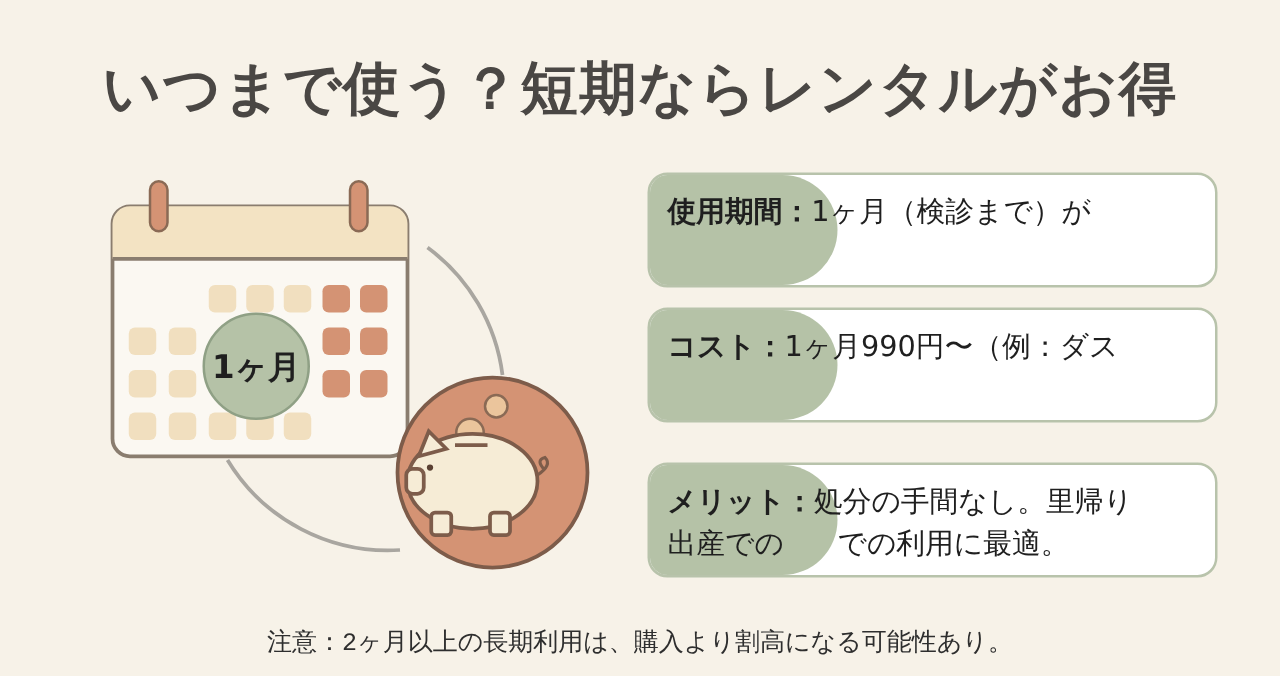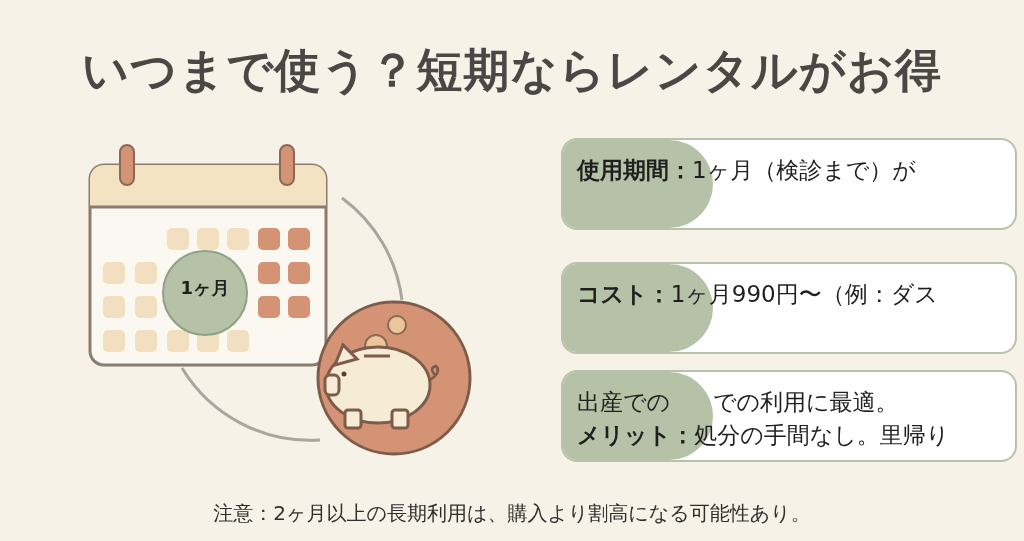--- a/index.html
+++ b/index.html
@@ -19,7 +19,7 @@
   .card {
     position:absolute; left:518px; width:456px; height:92px;
     background:#ffffff; border:2px solid #b8c3ab; border-radius:16px;
-    overflow:hidden; box-sizing:border-box;margin-left:43px;
+    overflow:hidden; box-sizing:border-box;
   }
   .card .tab {
     position:absolute; left:0; top:0; width:150px; height:100%;

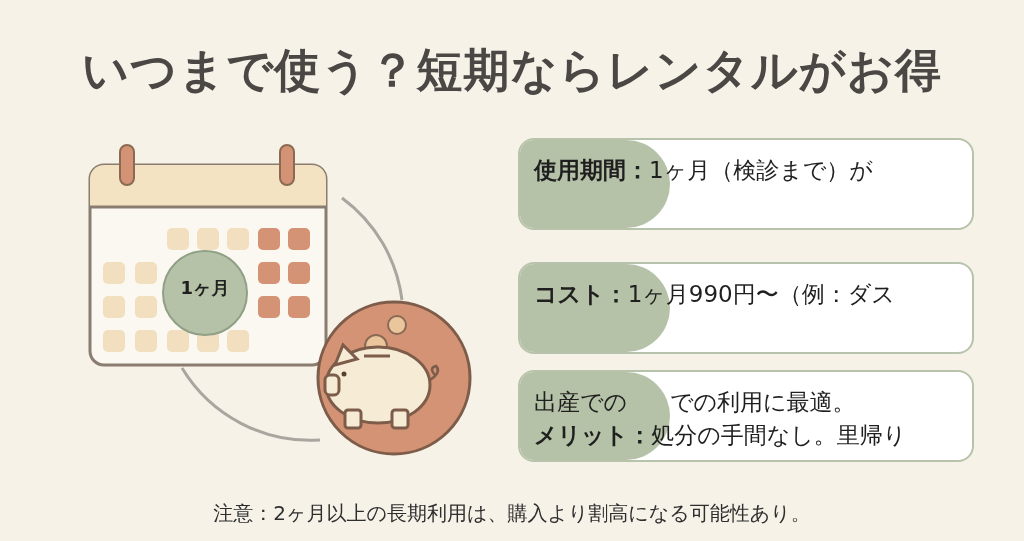--- a/index.html
+++ b/index.html
@@ -91,7 +91,7 @@
       <line x1="284" y1="216" x2="310" y2="216" stroke="#7d5c4a" stroke-width="3"></line>
     </g>
   </svg>
-  <div style="position:absolute;left:83px;top:136px;width:84px;text-align:center;font-size:18px;font-weight:bold;color:#1f1f1f;">1ヶ月</div>
+  <div style="position:absolute;left:83px;top:136px;width:84px;text-align:center;font-size:26px;font-weight:bold;color:#1f1f1f;">1ヶ月</div>
 </div>
 
 <div class="card" style="top:138px;">

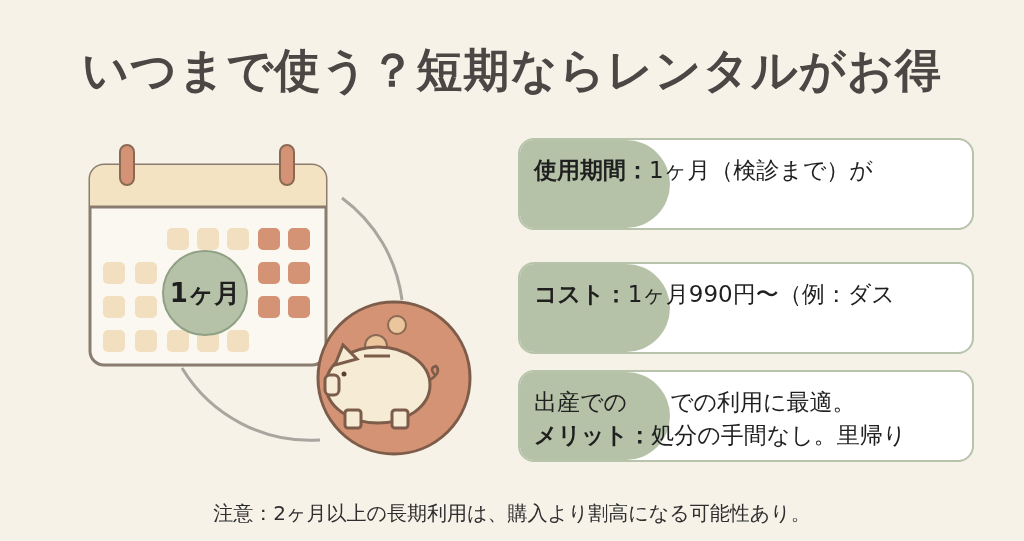--- a/index.html
+++ b/index.html
@@ -101,7 +101,7 @@
   </div>
 </div>
 
-<div class="card" style="top:262px;">
+<div class="card" style="top:246px;">
   <div class="tab"></div>
   <div class="txt">
     <span class="line"><b>コスト：</b><span>1ヶ月990円〜（例：ダス</span></span>

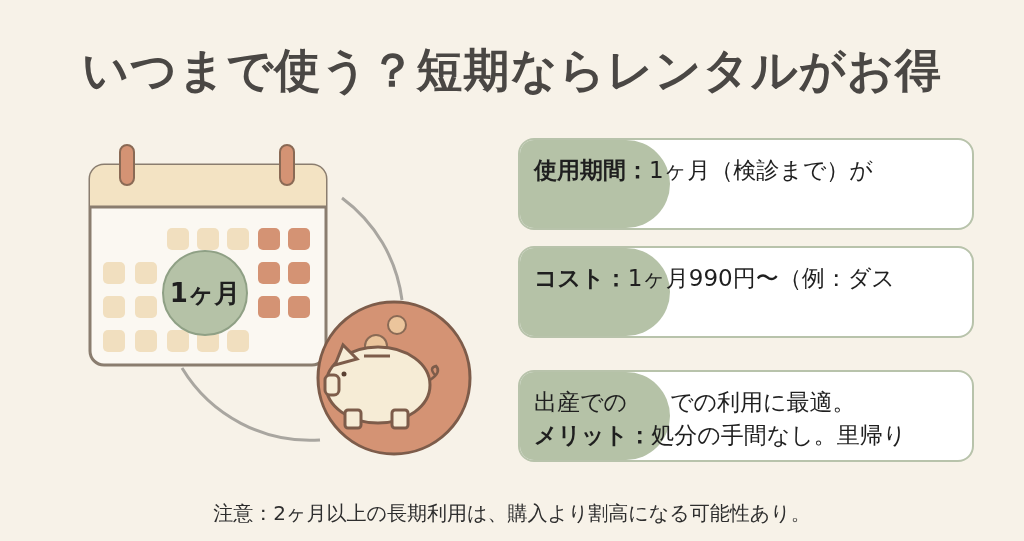--- a/index.html
+++ b/index.html
@@ -111,8 +111,8 @@
 <div class="card" style="top:370px;">
   <div class="tab"></div>
   <div class="txt">
+    <span class="line"><b>メリット：</b><span>処分の手間なし。里帰り</span></span>
     <span class="line"><span style="display:inline-block;width:136px;">出産での</span><span>での利用に最適。</span></span>
-    <span class="line"><b>メリット：</b><span>処分の手間なし。里帰り</span></span>
   </div>
 </div>
 

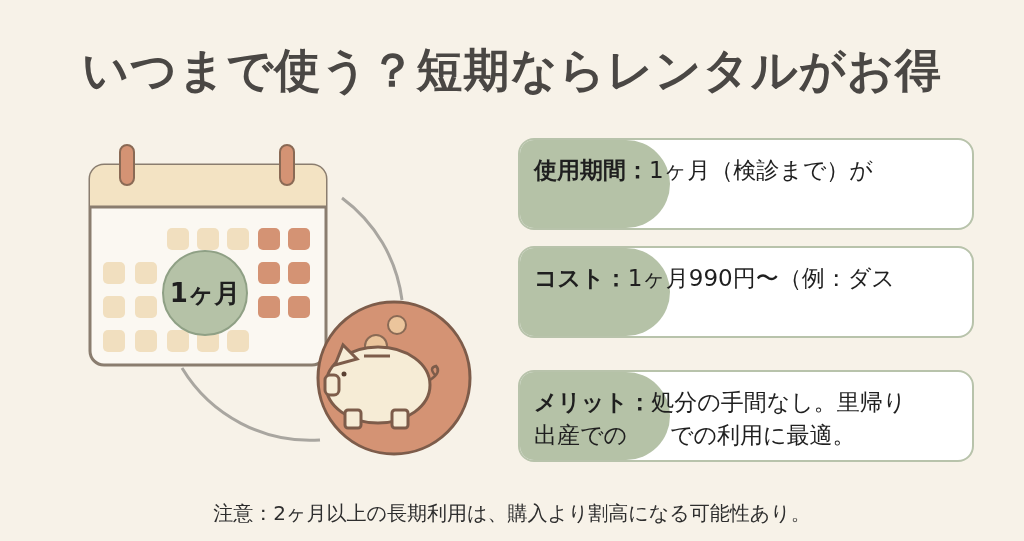--- a/index.html
+++ b/index.html
@@ -33,7 +33,7 @@
   .card .line { display:block; white-space:nowrap; }
   .note {
     position:absolute; left:0; width:1024px; top:500px;
-    text-align:center; font-size:20px; color:#2e2e2e;
+    text-align:center; font-size:20px; color:#2e2e2e;font-family:Liberation Mono, monospace;
   }
 </style>
 </head>

